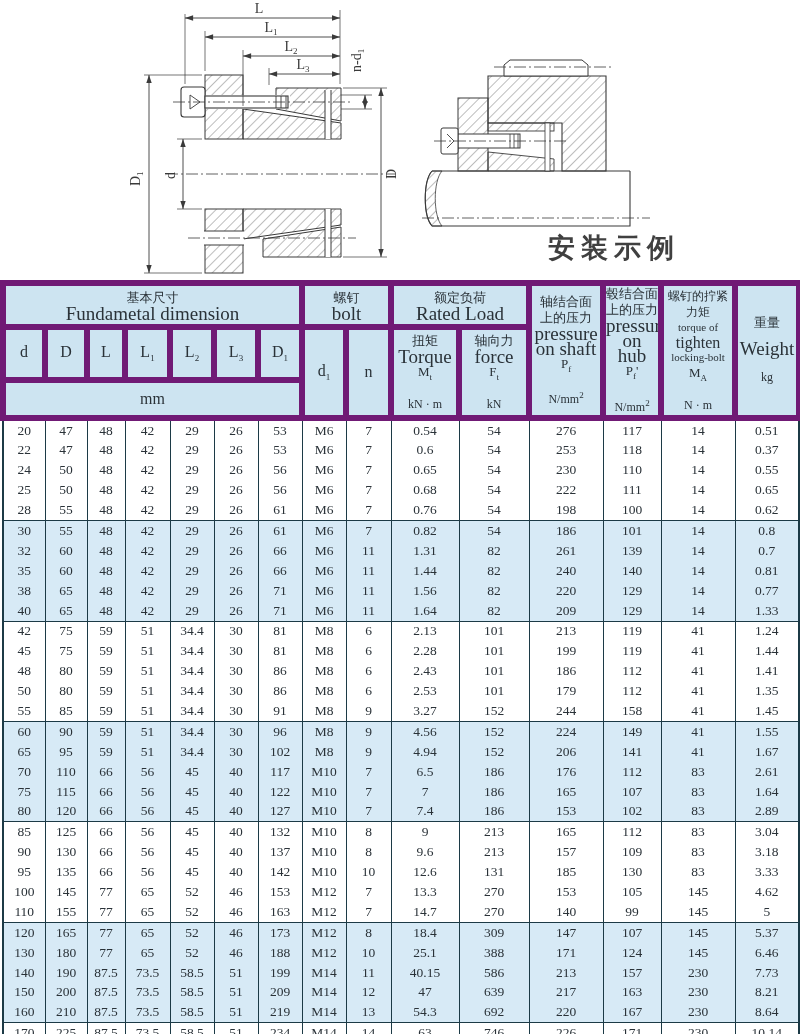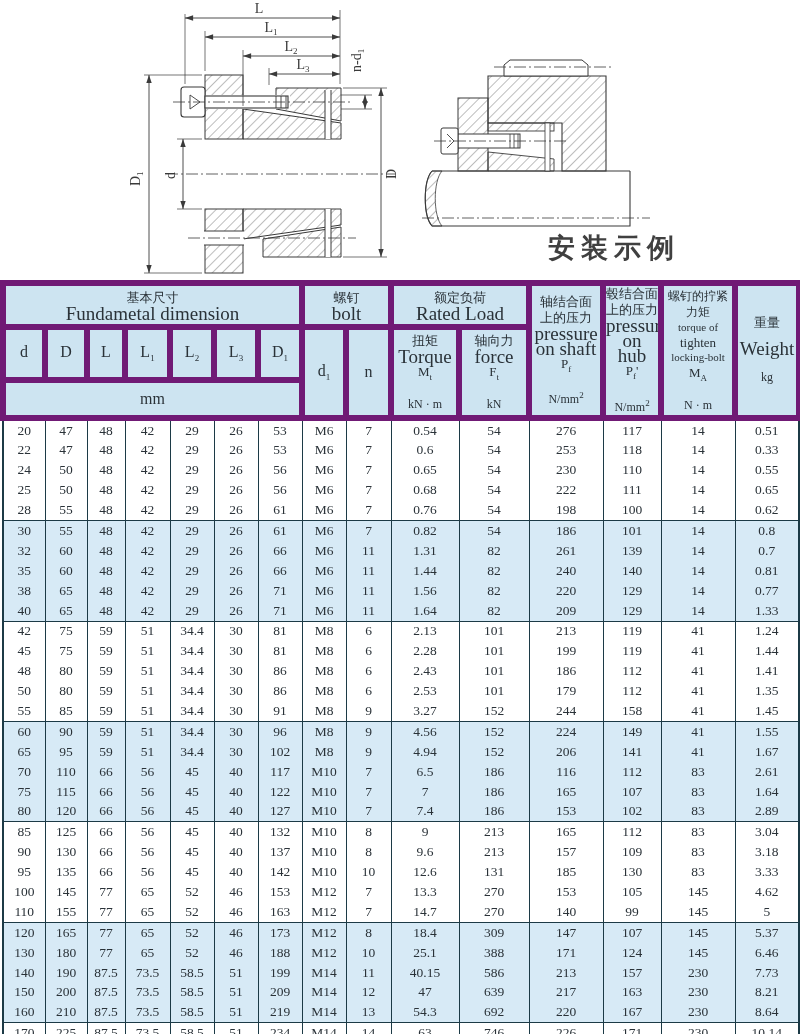--- a/index.html
+++ b/index.html
@@ -217,7 +217,7 @@
           <div class="hzh" style="font-size:12px">螺钉的拧紧</div>
           <div class="hzh" style="font-size:12px">力矩</div>
           <div class="hen" style="font-size:11px">torque of</div>
-          <div class="hen" style="font-size:13px">tighten</div>
+          <div class="hen" style="font-size:16px">tighten</div>
           <div class="hen" style="font-size:11px">locking-bolt</div>
           <div class="hsym"><span>M</span><sub>A</sub></div>
           <div class="hunit">N · m</div>

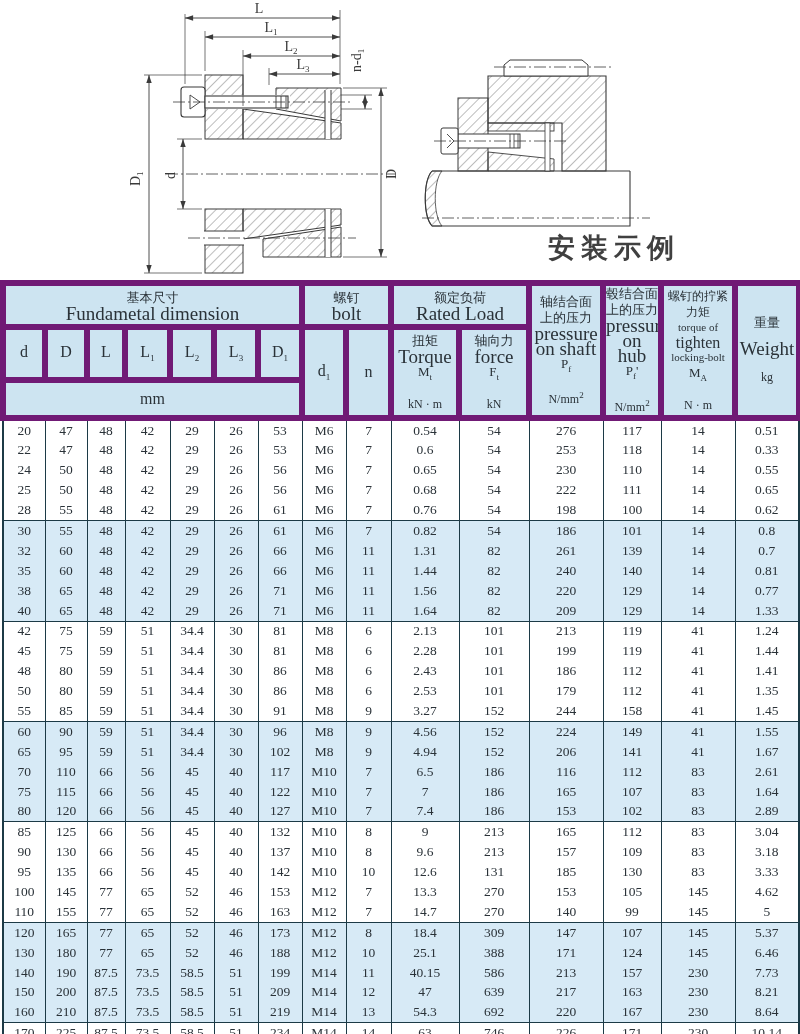--- a/index.html
+++ b/index.html
@@ -288,7 +288,7 @@
           <td>253</td>
           <td>118</td>
           <td>14</td>
-          <td>0.33</td>
+          <td>0.37</td>
         </tr>
         <tr>
           <td>24</td>

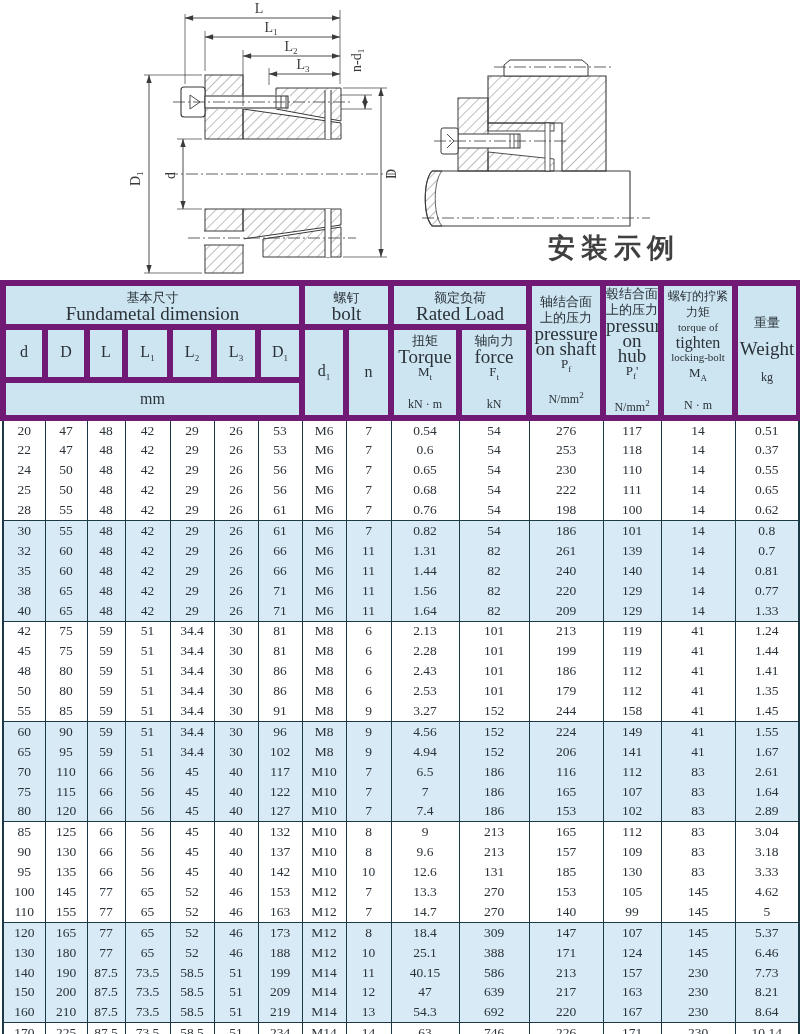--- a/index.html
+++ b/index.html
@@ -563,7 +563,7 @@
           <td>7</td>
           <td>6.5</td>
           <td>186</td>
-          <td>116</td>
+          <td>176</td>
           <td>112</td>
           <td>83</td>
           <td>2.61</td>

